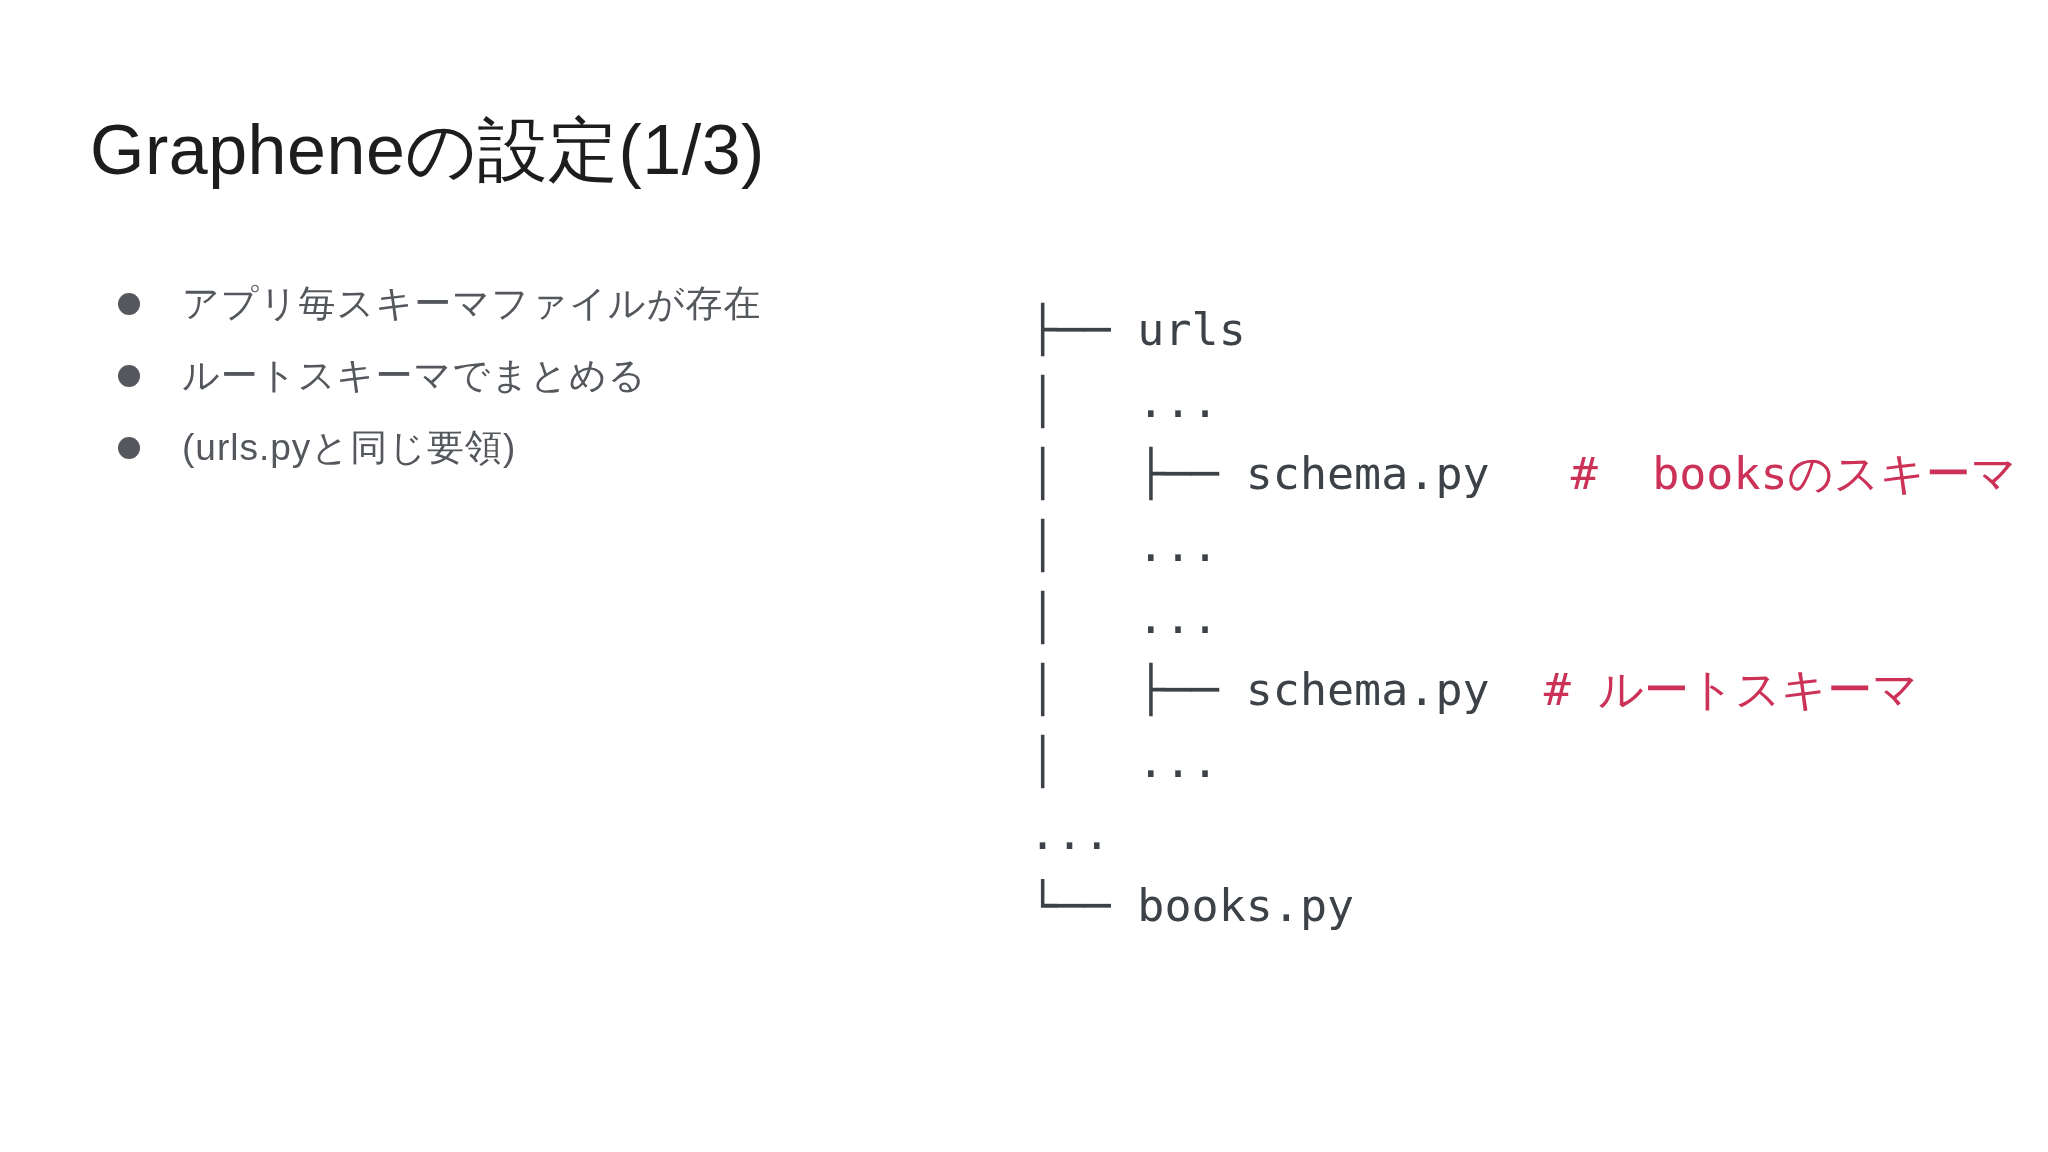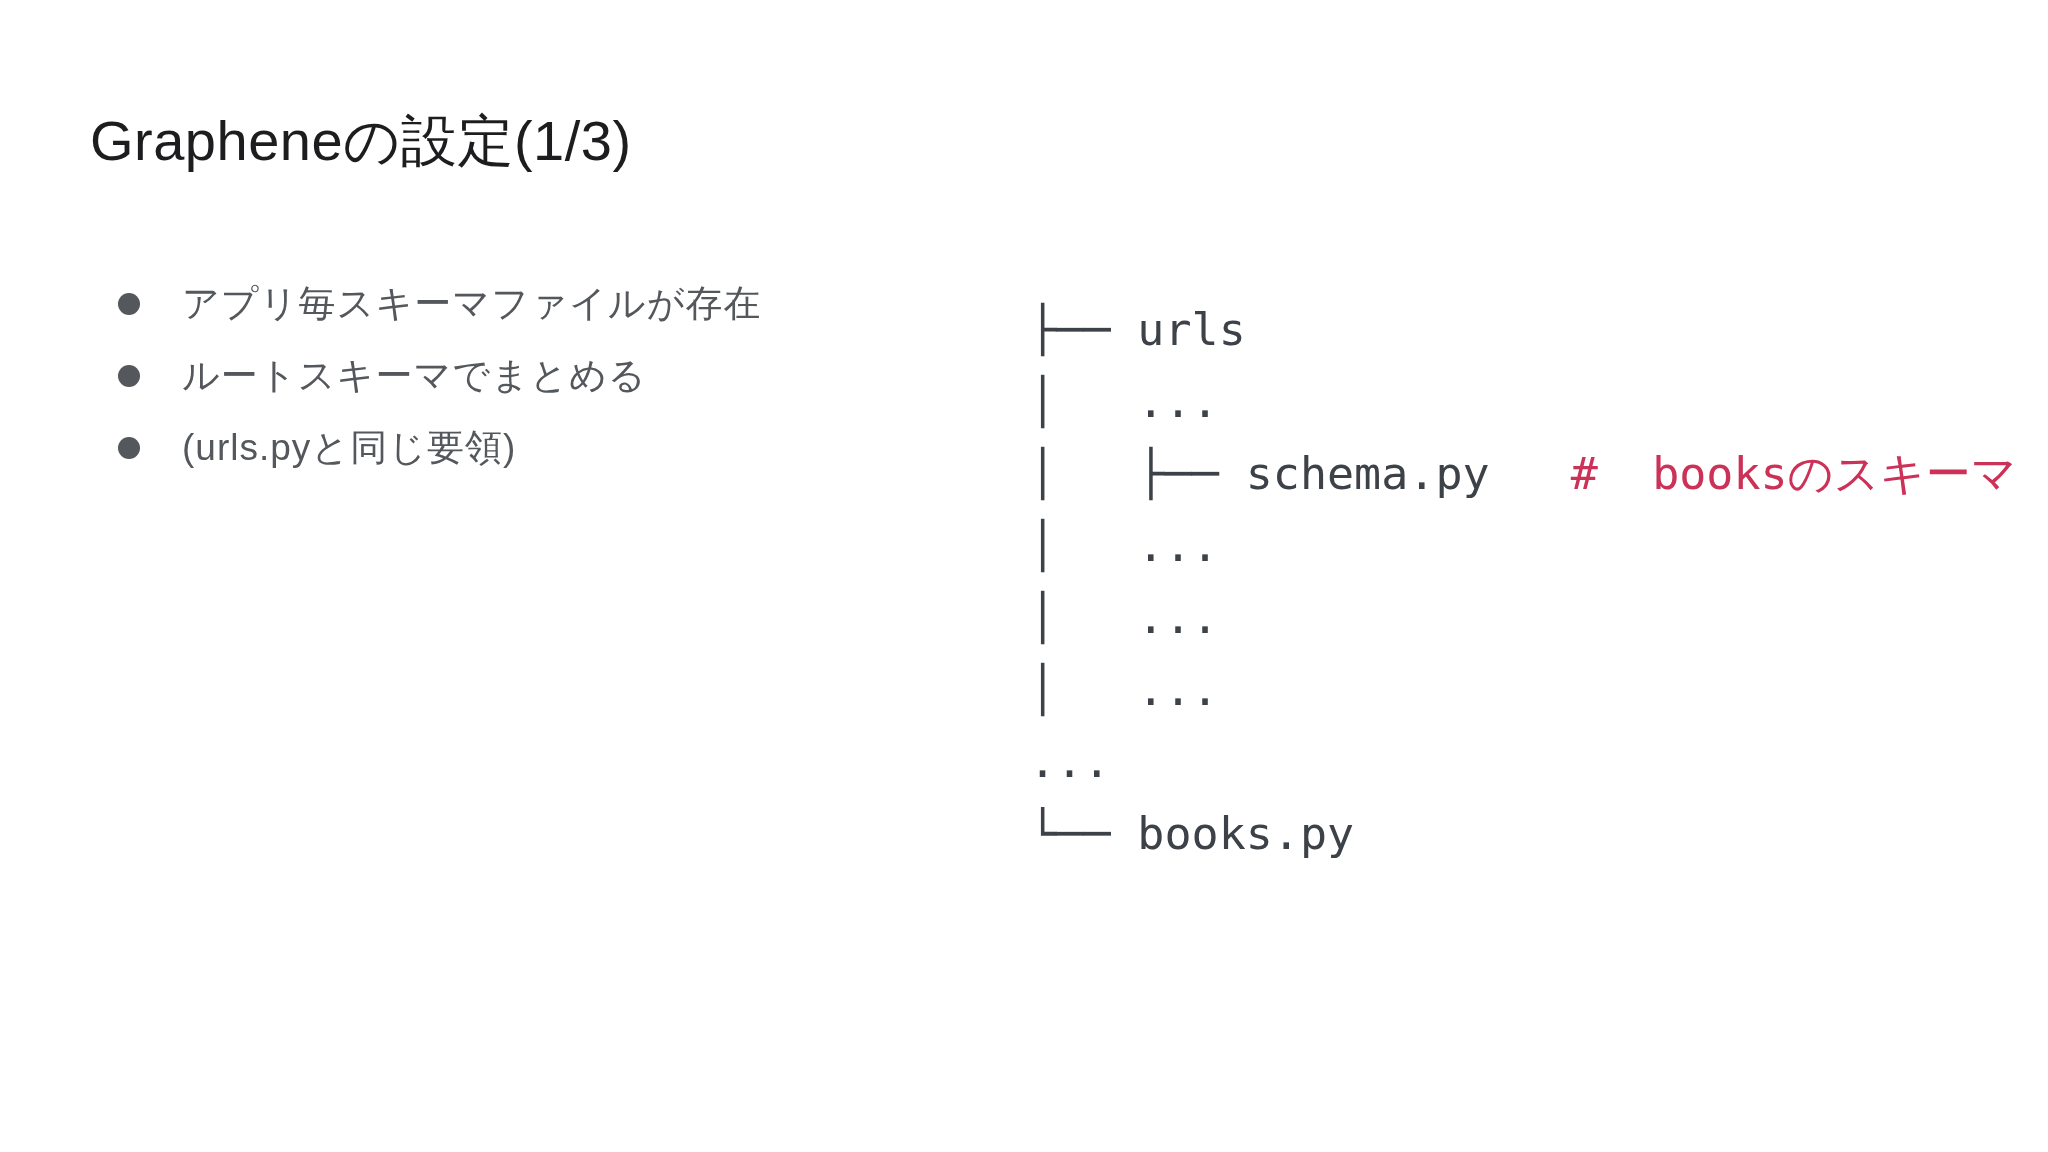--- a/index.html
+++ b/index.html
@@ -22,7 +22,7 @@
     position:absolute;
     left:90px;top:104px;
     margin:0;
-    font-size:56px;
+    font-size:70px;
     font-weight:400;
     letter-spacing:0.5px;
     color:var(--title-c);

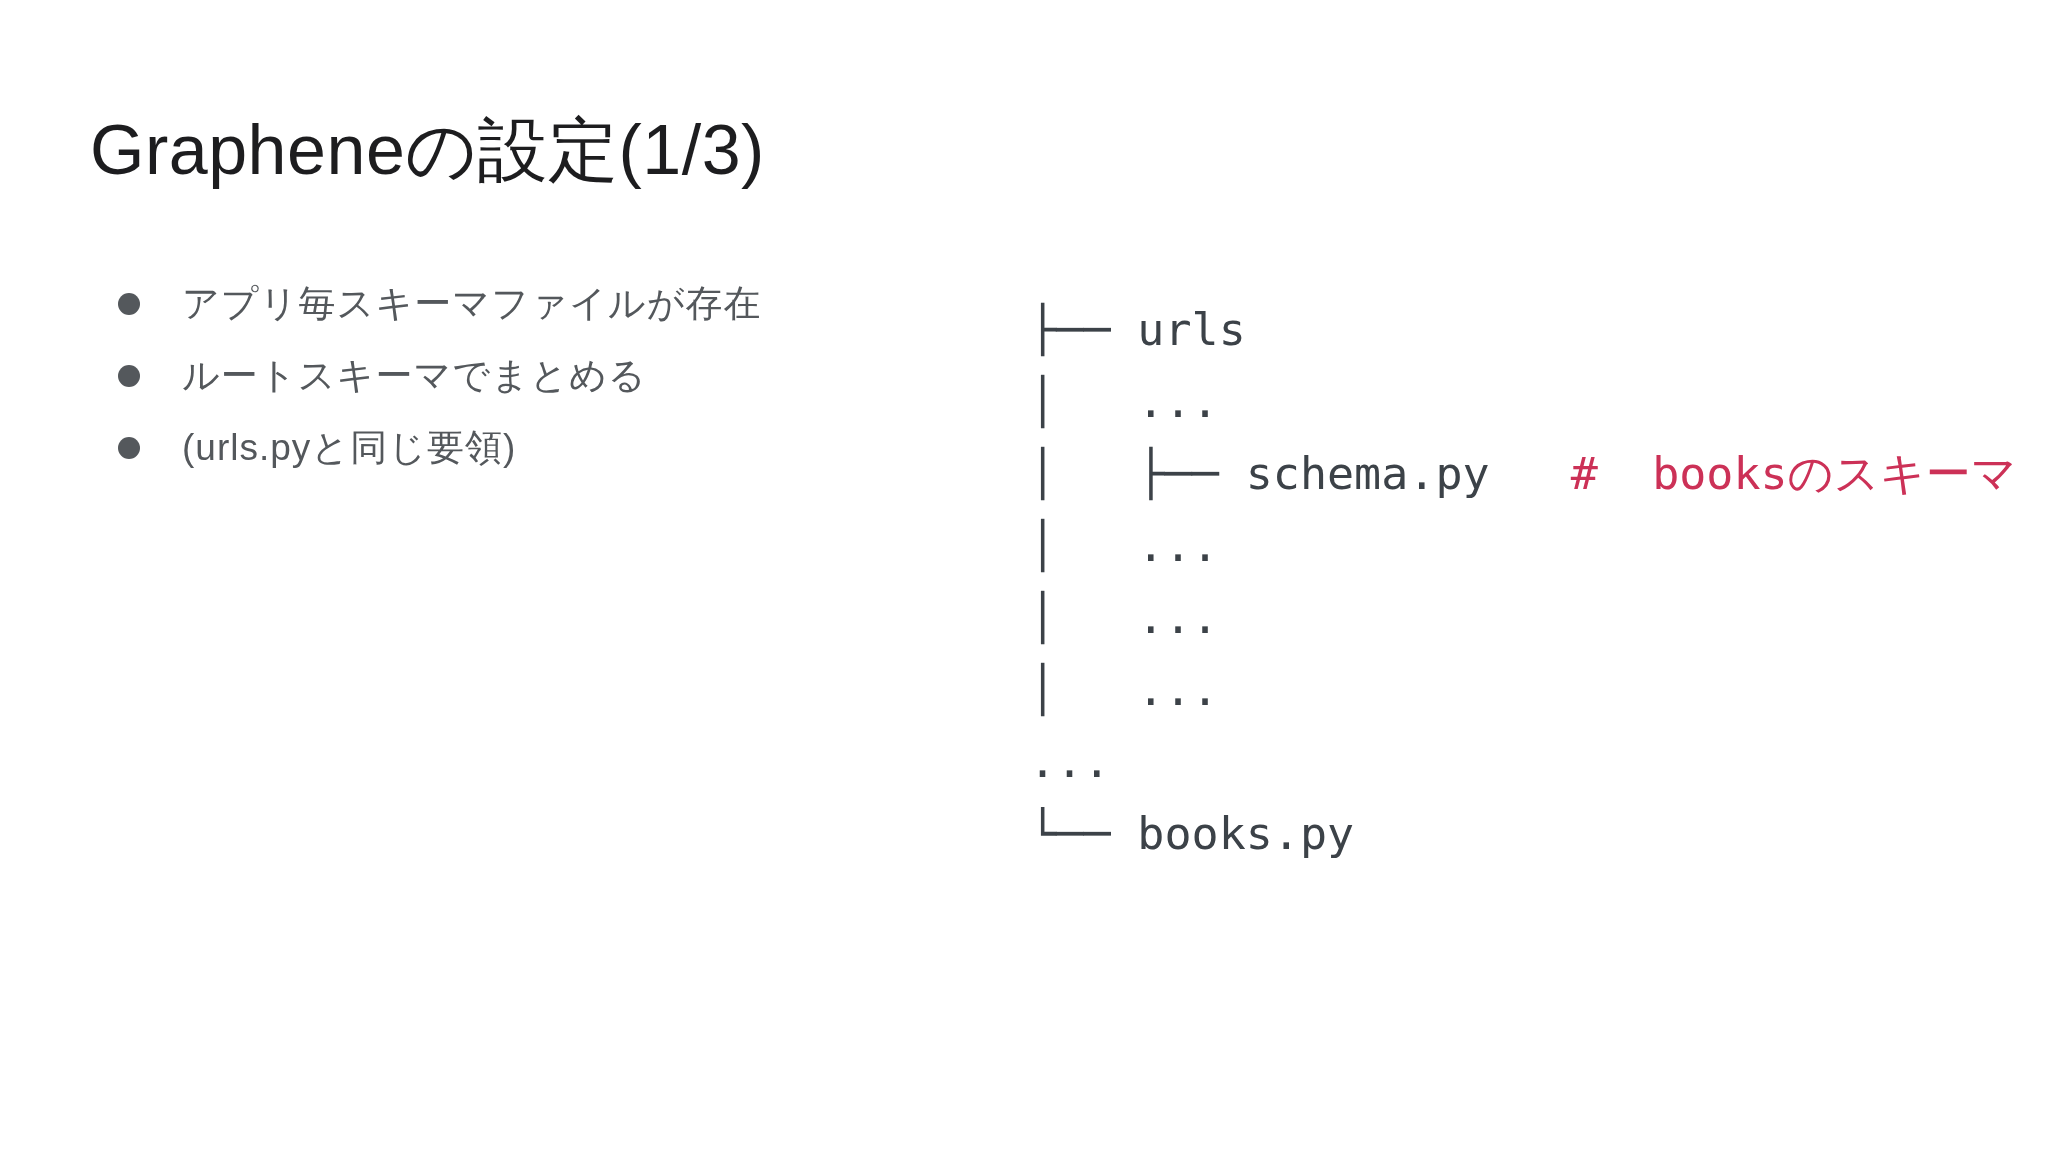--- a/index.html
+++ b/index.html
@@ -86,6 +86,7 @@
       <div class="tree-line"><span>│   ├── schema.py   </span><span class="tree-comment">#  booksのスキーマ</span></div>
       <div class="tree-line"><span>│   ...</span></div>
       <div class="tree-line"><span>│   ...</span></div>
+      <div class="tree-line"><span>│   ├── schema.py  </span><span class="tree-comment"># ルートスキーマ</span></div>
       <div class="tree-line"><span>│   ...</span></div>
       <div class="tree-line"><span>...</span></div>
       <div class="tree-line"><span>└── books.py</span></div>

